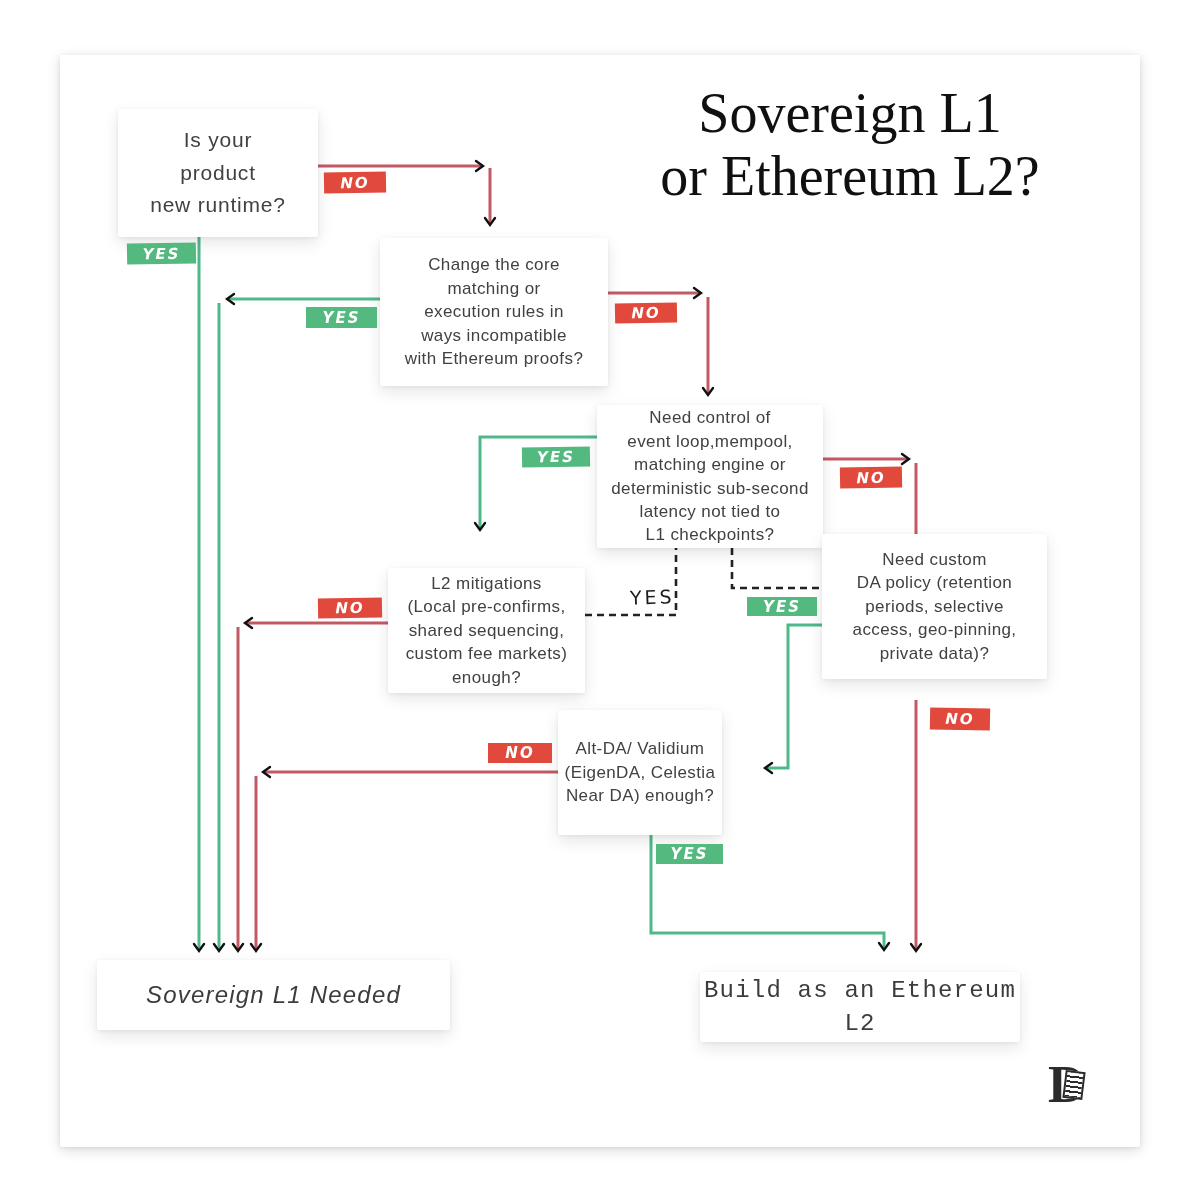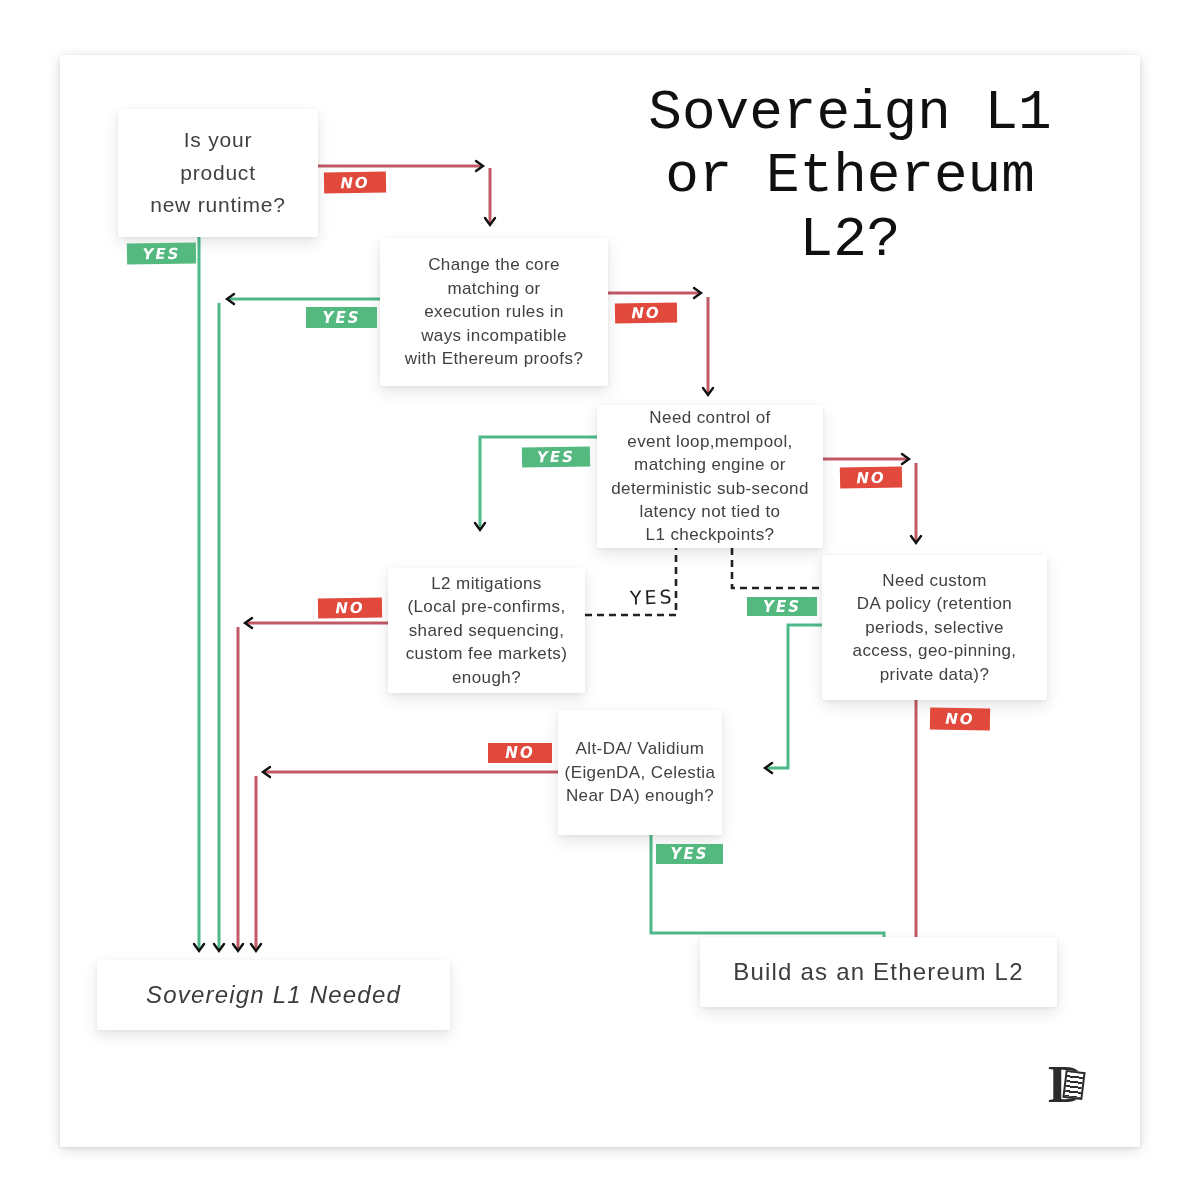--- a/index.html
+++ b/index.html
@@ -79,7 +79,7 @@
     left: 600px; top: 82px;
     width: 500px;
     text-align: center;
-    font-family: Liberation Mono, monospace;
+    font-family: Liberation Serif, serif;
     font-size: 56px;
     line-height: 1.13;
     color: #101010;

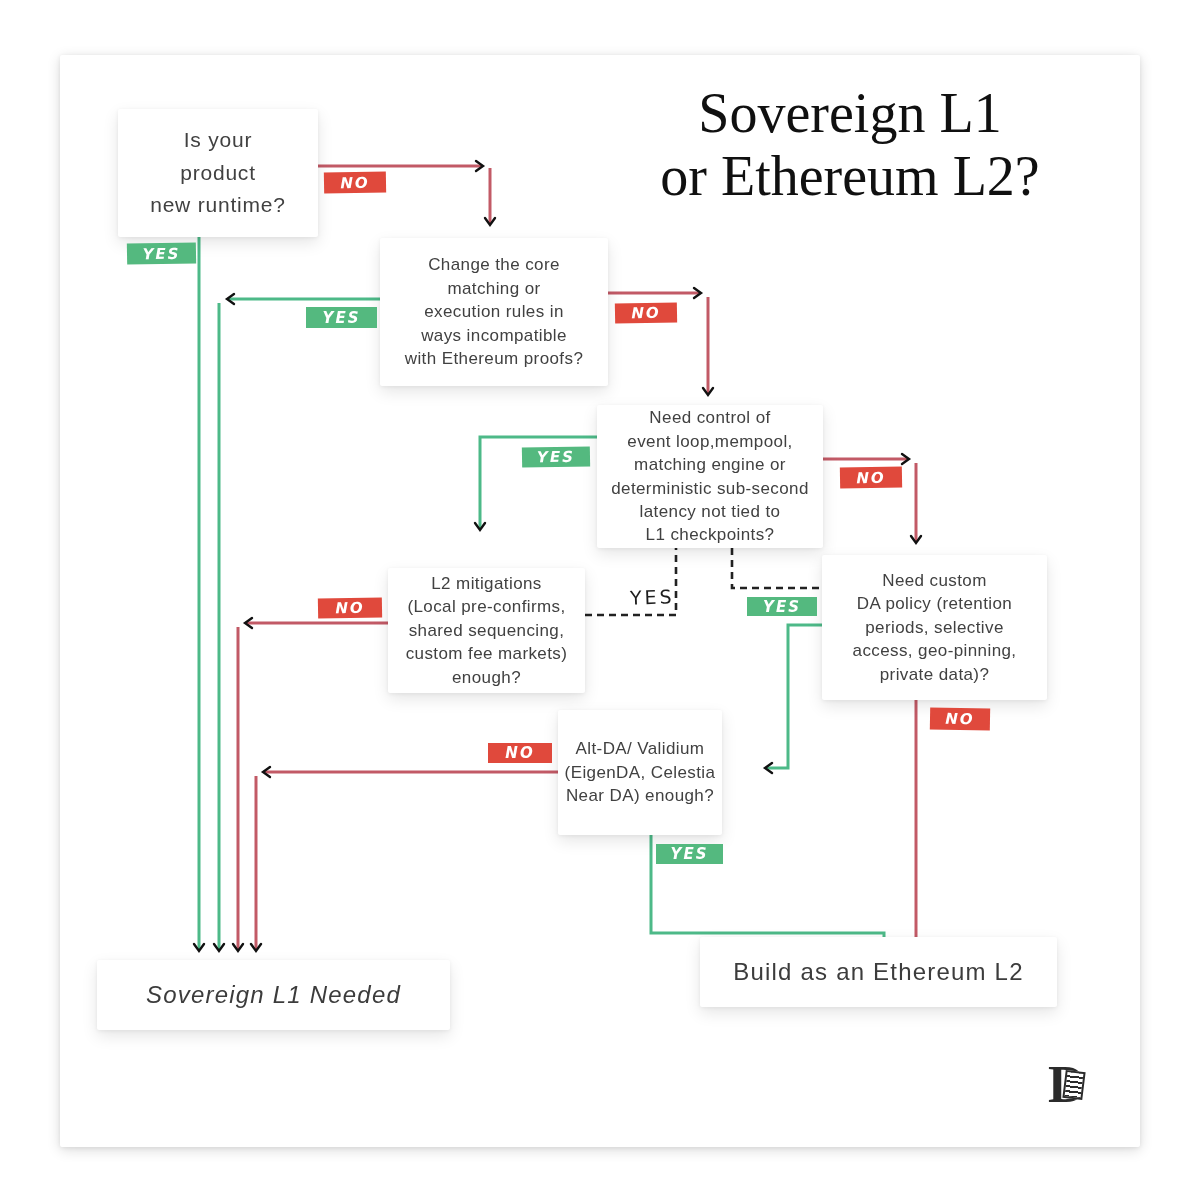--- a/index.html
+++ b/index.html
@@ -178,7 +178,7 @@
 custom fee markets)
 enough?</div>
 
-<div class="node" style="left:822px; top:555px; width:225px; height:145px;">Need custom
+<div class="node" style="left:822px; top:534px; width:225px; height:145px;">Need custom
 DA policy (retention
 periods, selective
 access, geo-pinning,

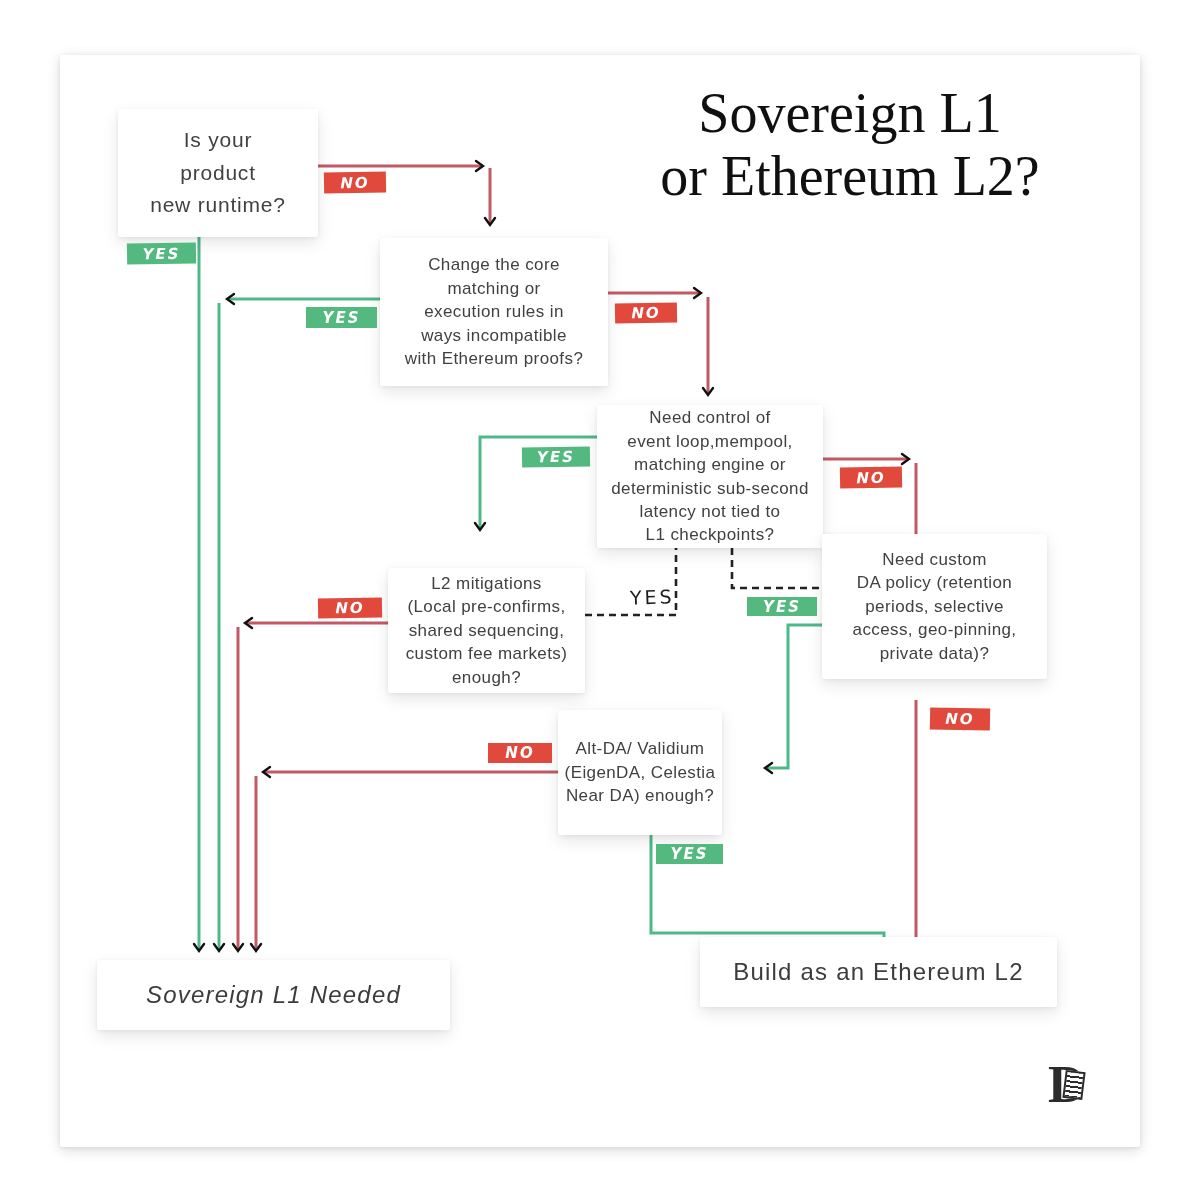--- a/index.html
+++ b/index.html
@@ -190,7 +190,7 @@
 
 <div class="node result" style="left:97px; top:960px; width:353px; height:70px;font-style:italic;">Sovereign L1 Needed</div>
 
-<div class="node result" style="left:700px; top:937px; width:357px; height:70px;">Build as an Ethereum L2</div>
+<div class="node result" style="left:700px; top:972px; width:320px; height:70px;font-family:Liberation Mono, monospace;">Build as an Ethereum L2</div>
 
 <div class="badge no" style="left:324px; top:172px; width:62px; height:21px; transform:rotate(-1deg);">NO</div>
 <div class="badge yes" style="left:127px; top:243px; width:69px; height:21px; transform:rotate(-1deg);">YES</div>

